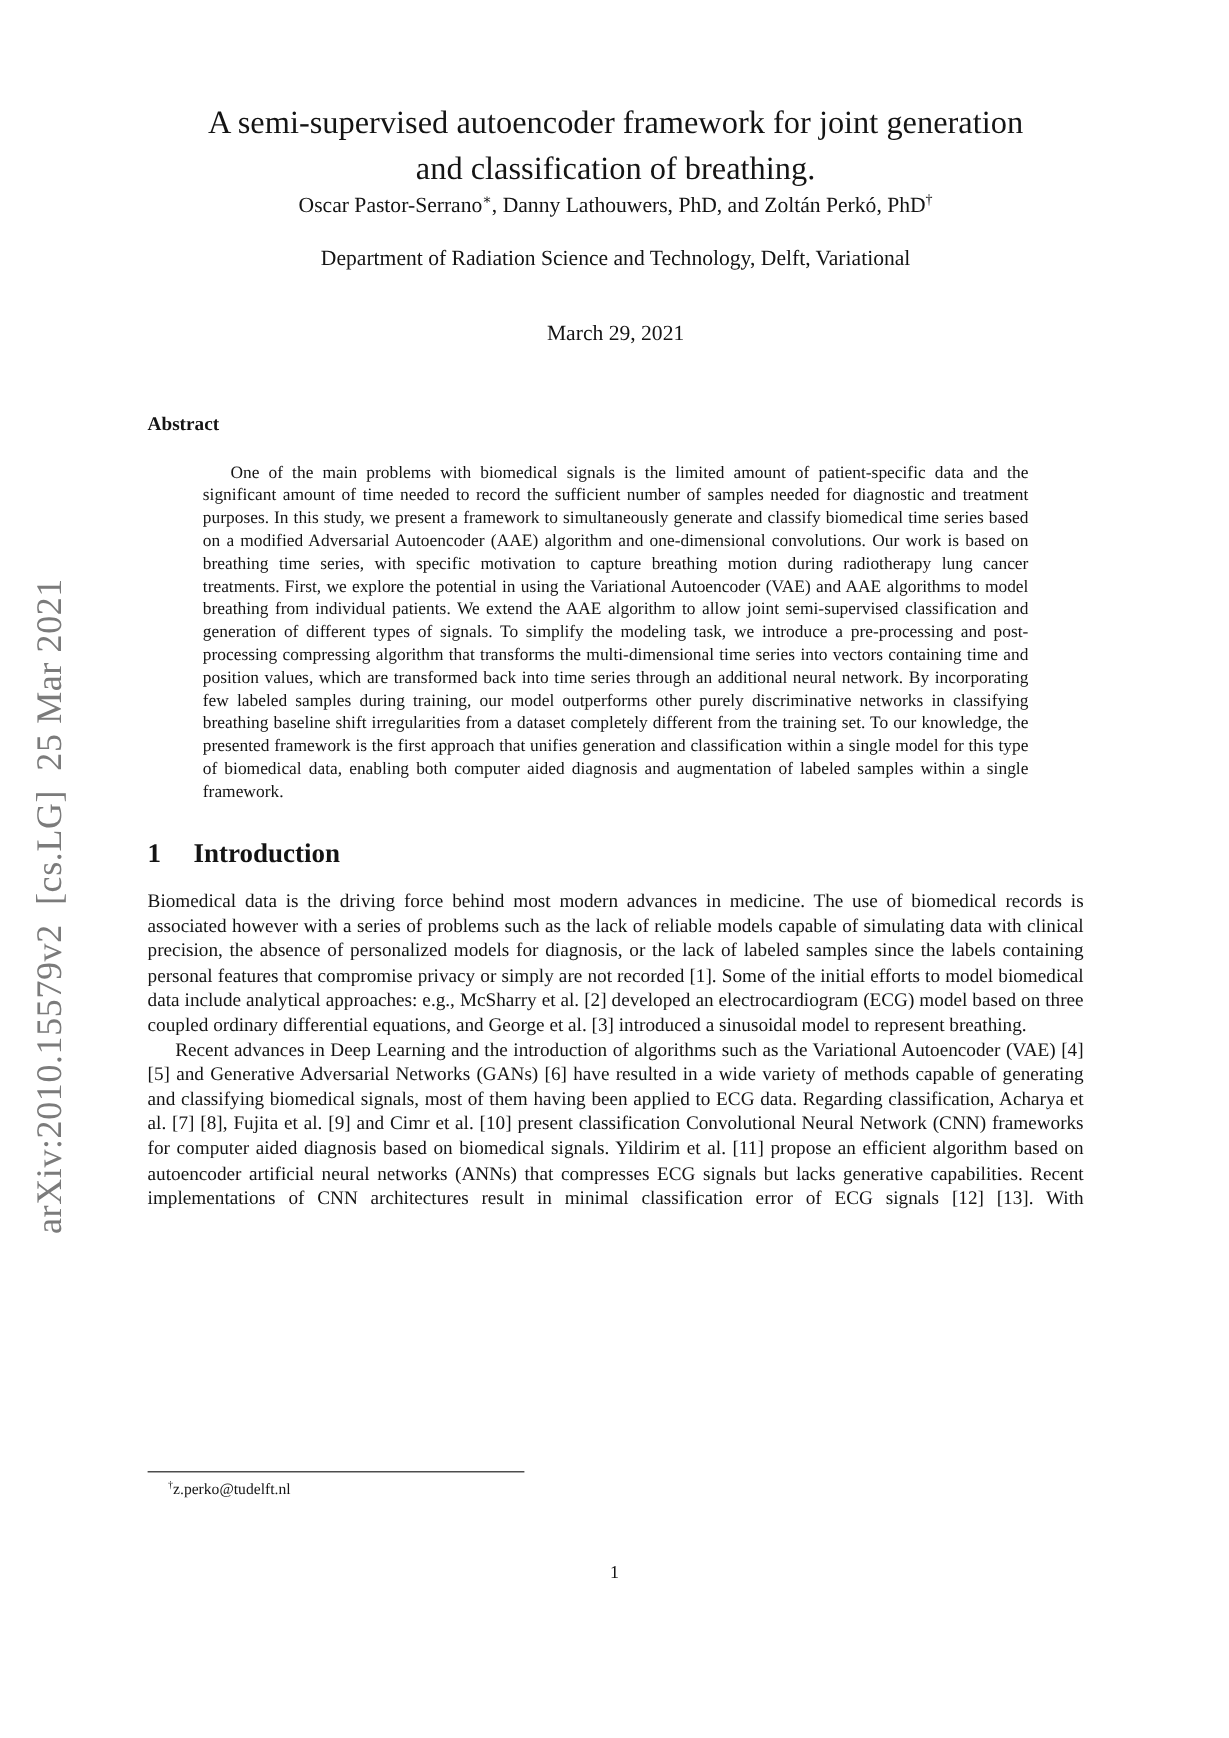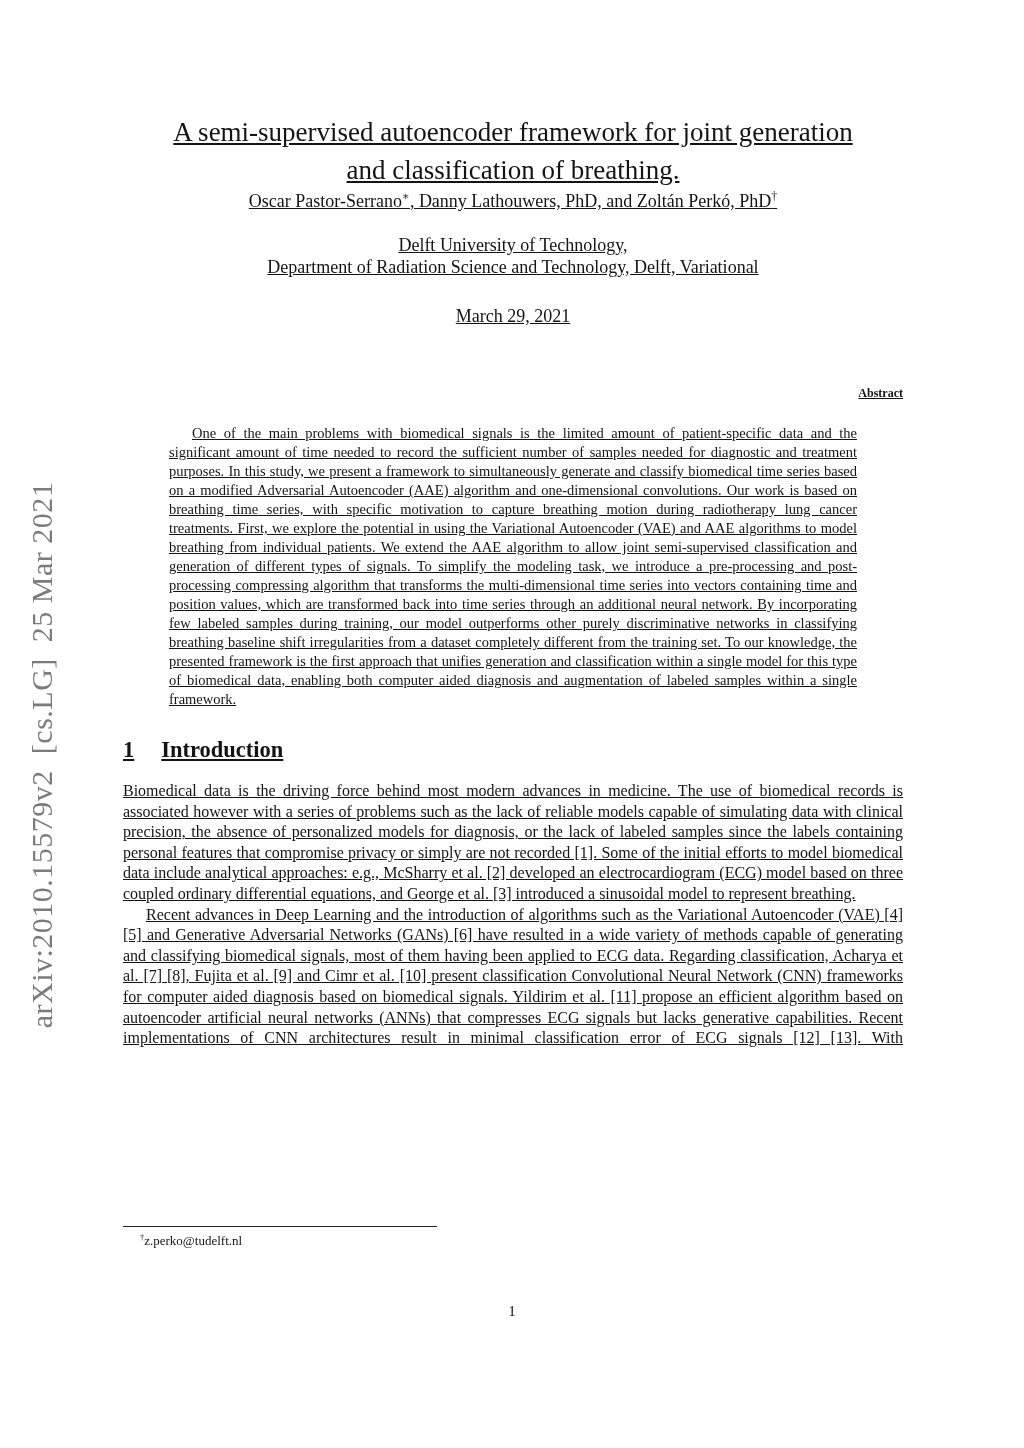--- a/index.html
+++ b/index.html
@@ -33,8 +33,7 @@
     left: 123px;
     top: 0;
     width: 780px;
-    padding-top: 113px;
-    text-decoration: underline;
+    padding-top: 83px;
   }
   .title {
     margin: 0;

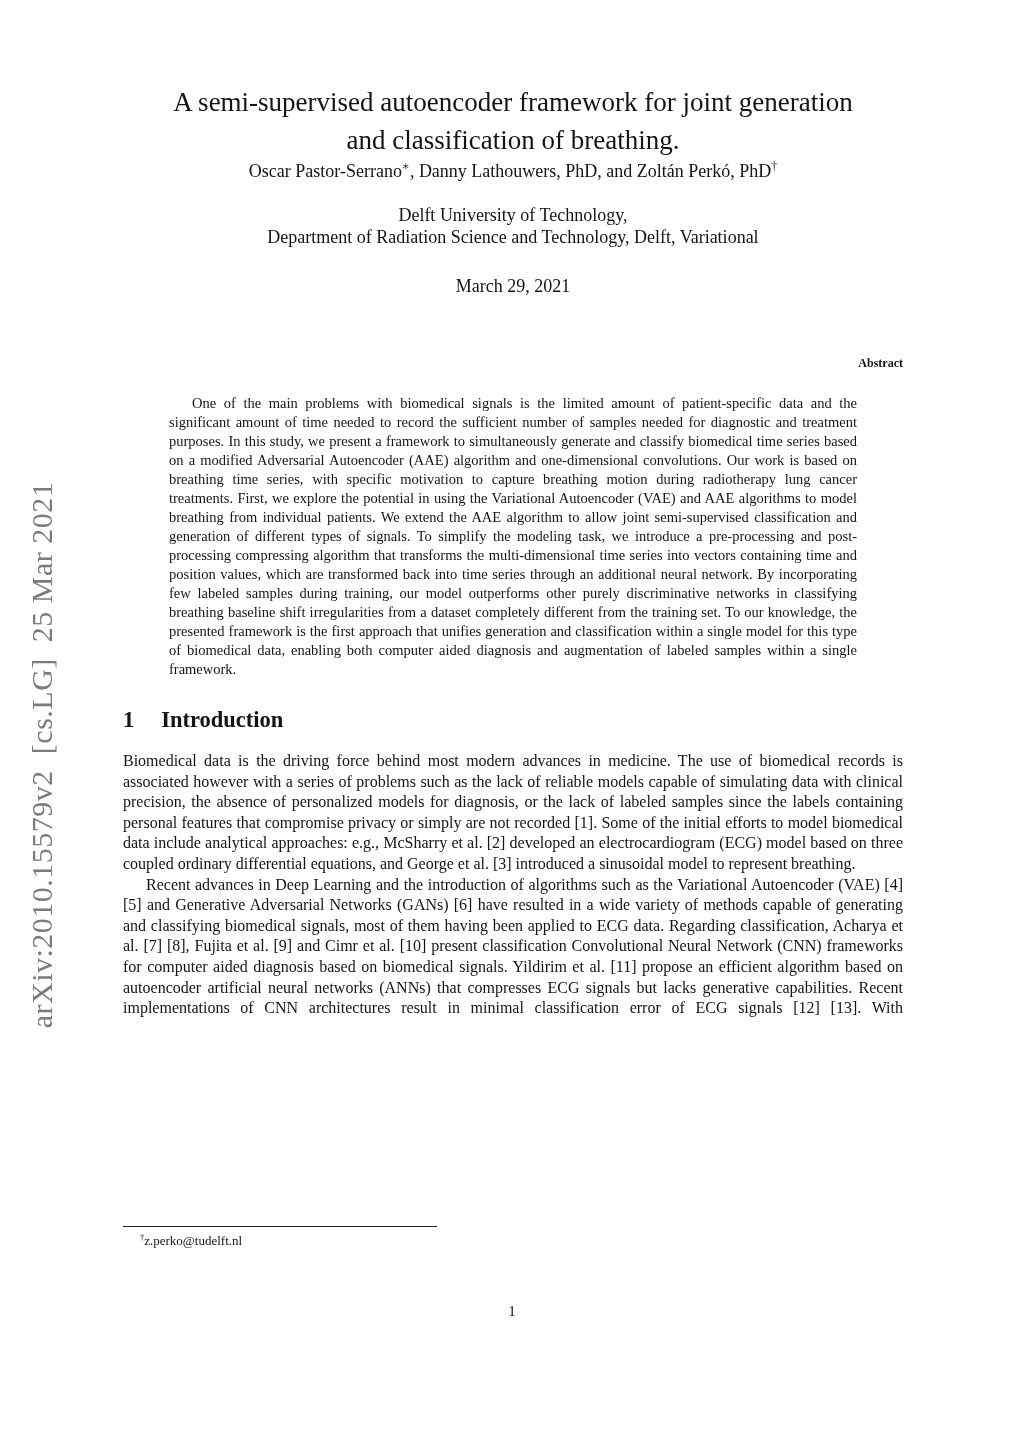--- a/index.html
+++ b/index.html
@@ -138,7 +138,6 @@
     <div class="authors"><span>Oscar Pastor-Serrano</span><sup>∗</sup><span>, Danny Lathouwers, PhD, and Zoltán Perkó, PhD</span><sup>†</sup></div>
 
     <div class="affiliation">
-      <div>Delft University of Technology,</div>
       <div>Department of Radiation Science and Technology, Delft, Variational</div>
     </div>
 

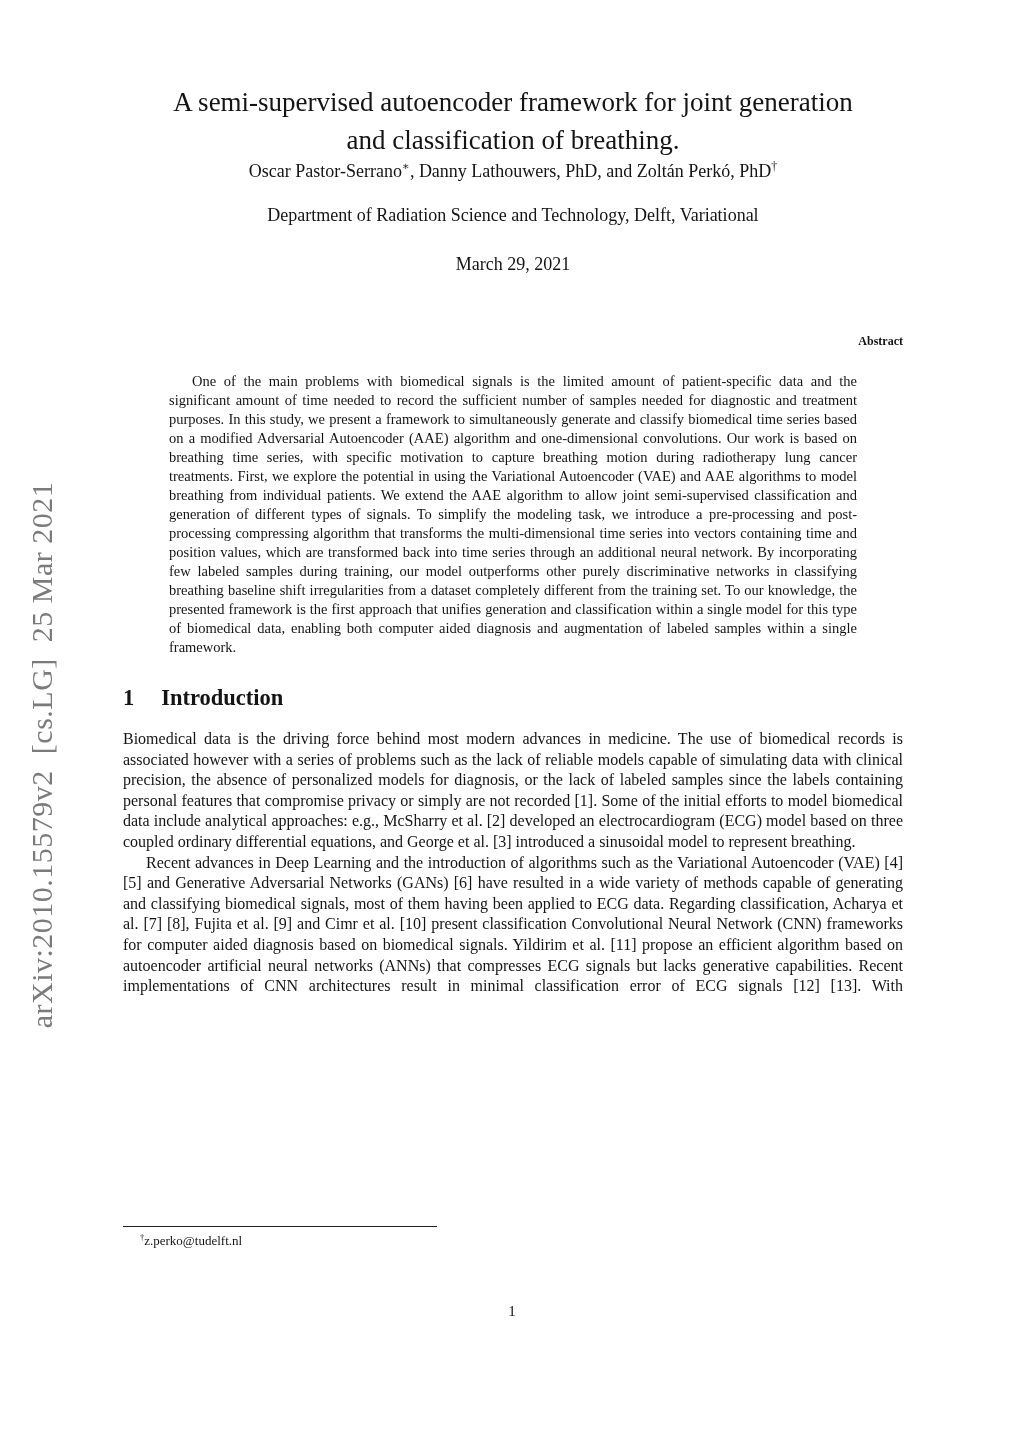--- a/index.html
+++ b/index.html
@@ -60,7 +60,7 @@
     line-height: 22px;
   }
   .date {
-    margin-top: 27px;
+    margin-top: 40px;
     text-align: center;
     font-size: 18px;
     line-height: 22px;

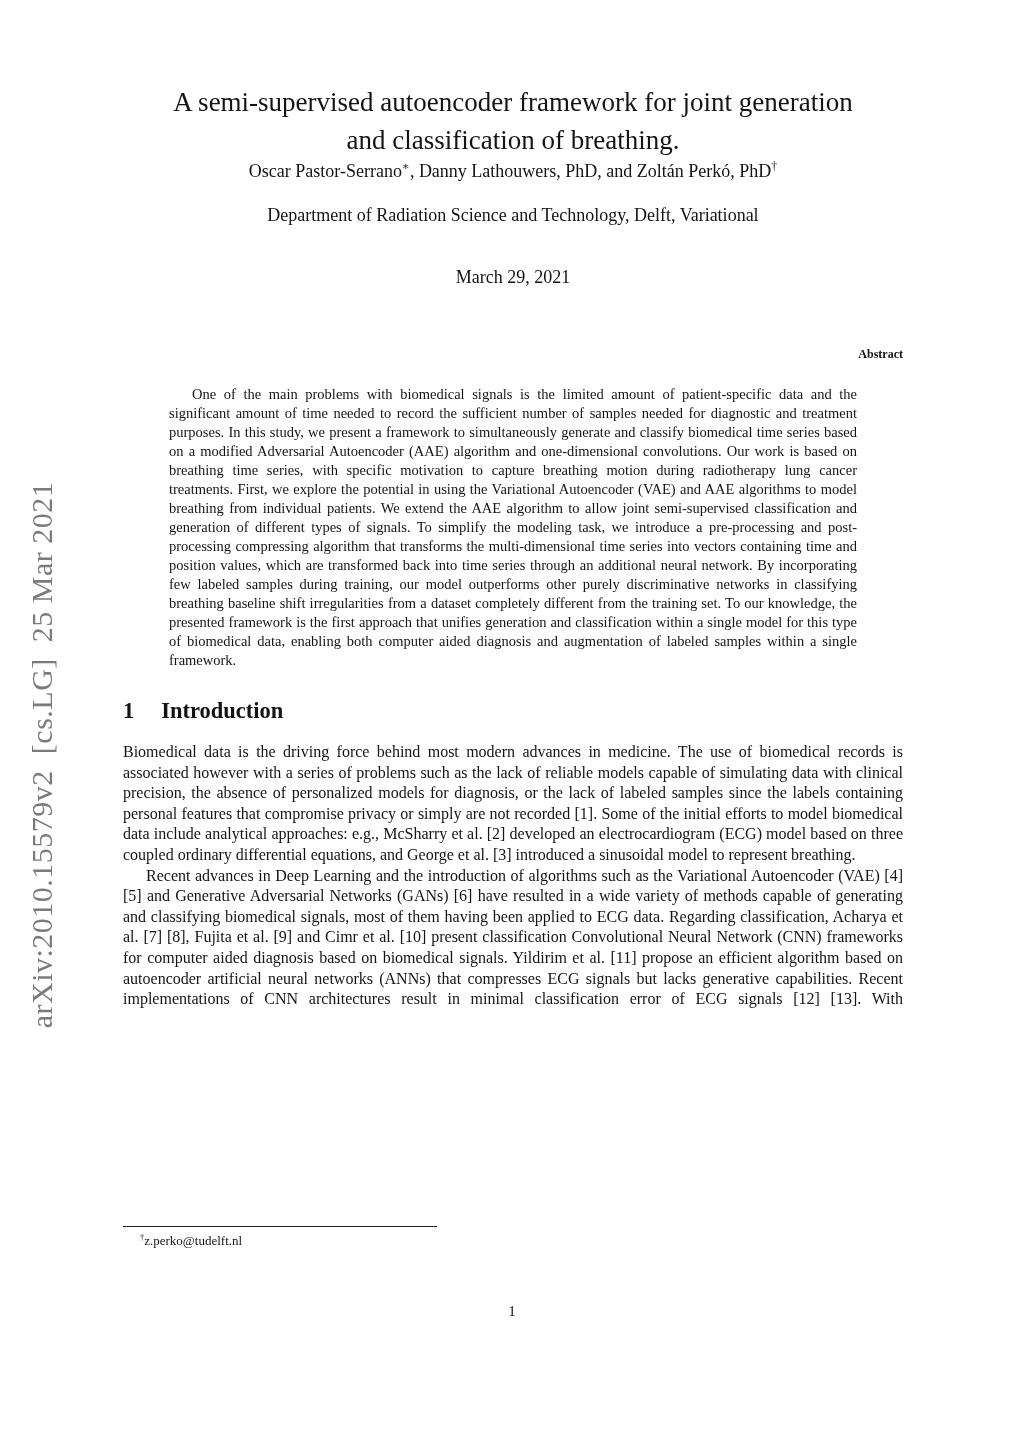--- a/index.html
+++ b/index.html
@@ -69,9 +69,9 @@
     margin-top: 56px;
   }
   .abstract-heading {
-    text-align: right;
+    text-align: left;
     font-weight: bold;
-    font-size: 12px;
+    font-size: 16px;
     line-height: 20px;
   }
   .abstract-body {

